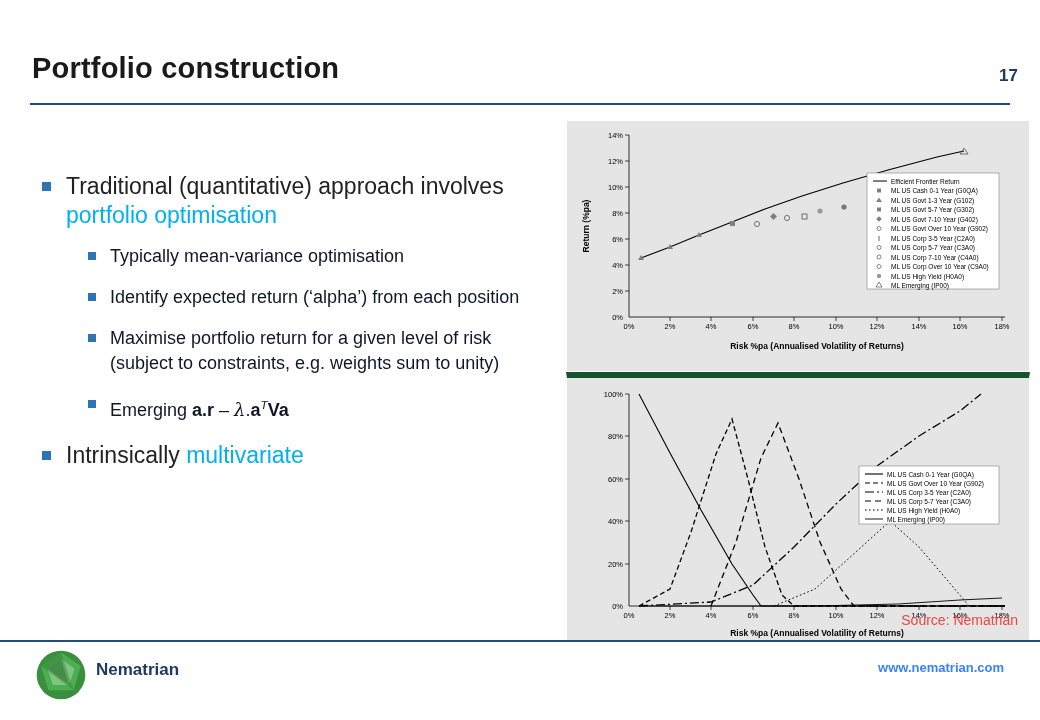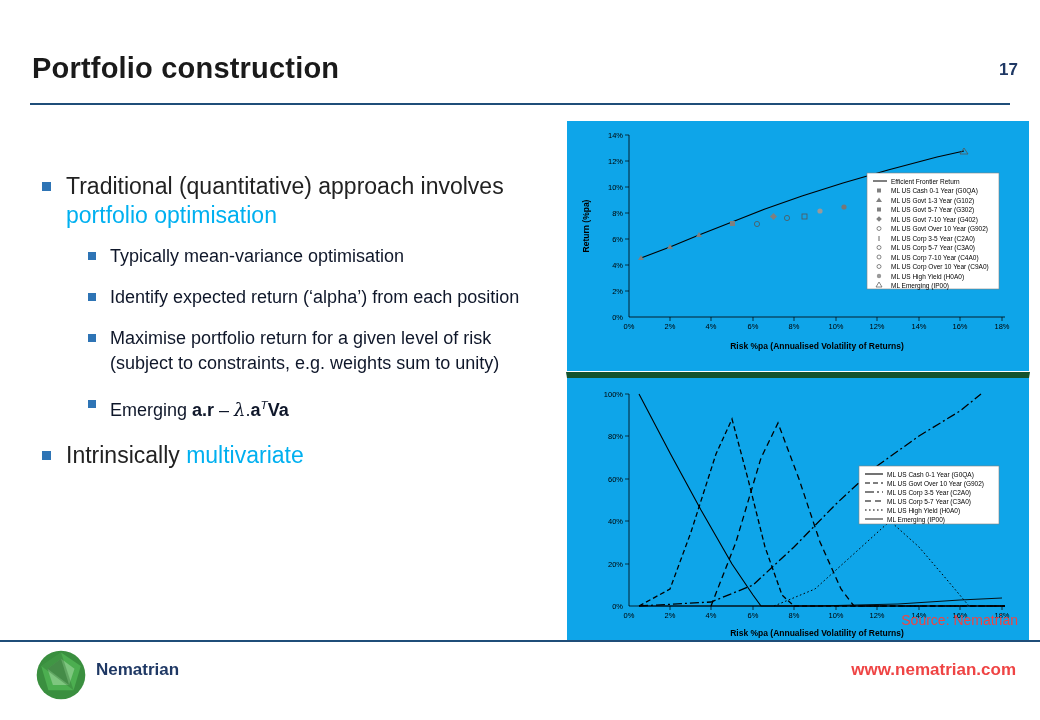--- a/index.html
+++ b/index.html
@@ -32,7 +32,7 @@
   .page-number {
     position: absolute;
     right: 22px;
-    top: 60px;
+    top: 66px;
     font-size: 17px;
     font-weight: bold;
     color: #1f3864;

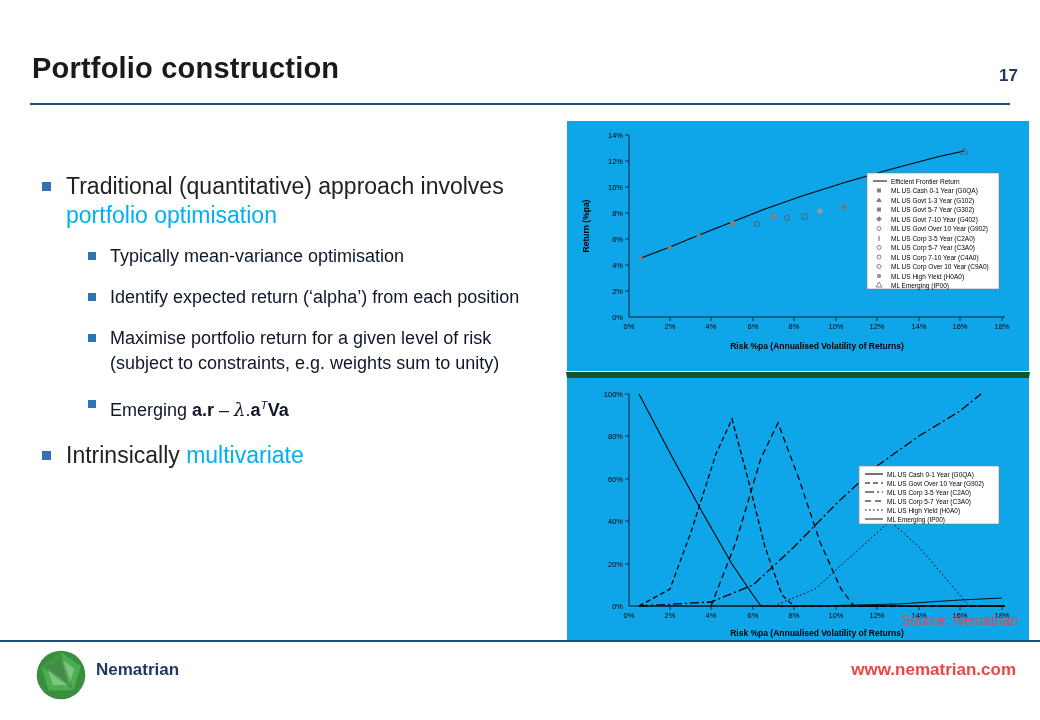--- a/index.html
+++ b/index.html
@@ -151,7 +151,7 @@
   
   .chart {
     position: absolute;
-    background: #0ea5e9;
+    background: #e5e5e5;
     border: 1px solid #ffffff;
   }
   #chart-efficient-frontier {

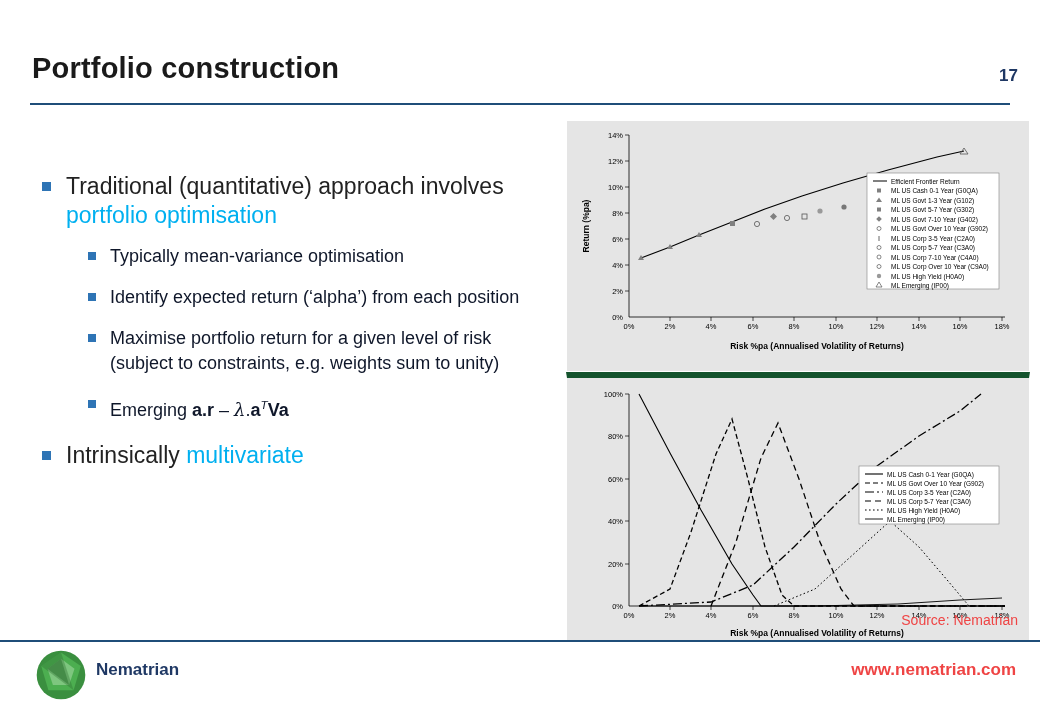--- a/index.html
+++ b/index.html
@@ -135,11 +135,11 @@
   }
   .weblink {
     position: absolute;
-    right: 24px;
+    right: 36px;
     top: 660px;
-    font-size: 17px;
-    font-weight: bold;
-    color: #ef4444;
+    font-size: 13px;
+    font-weight: bold;
+    color: #3b82f6;
   }
   .source {
     position: absolute;

